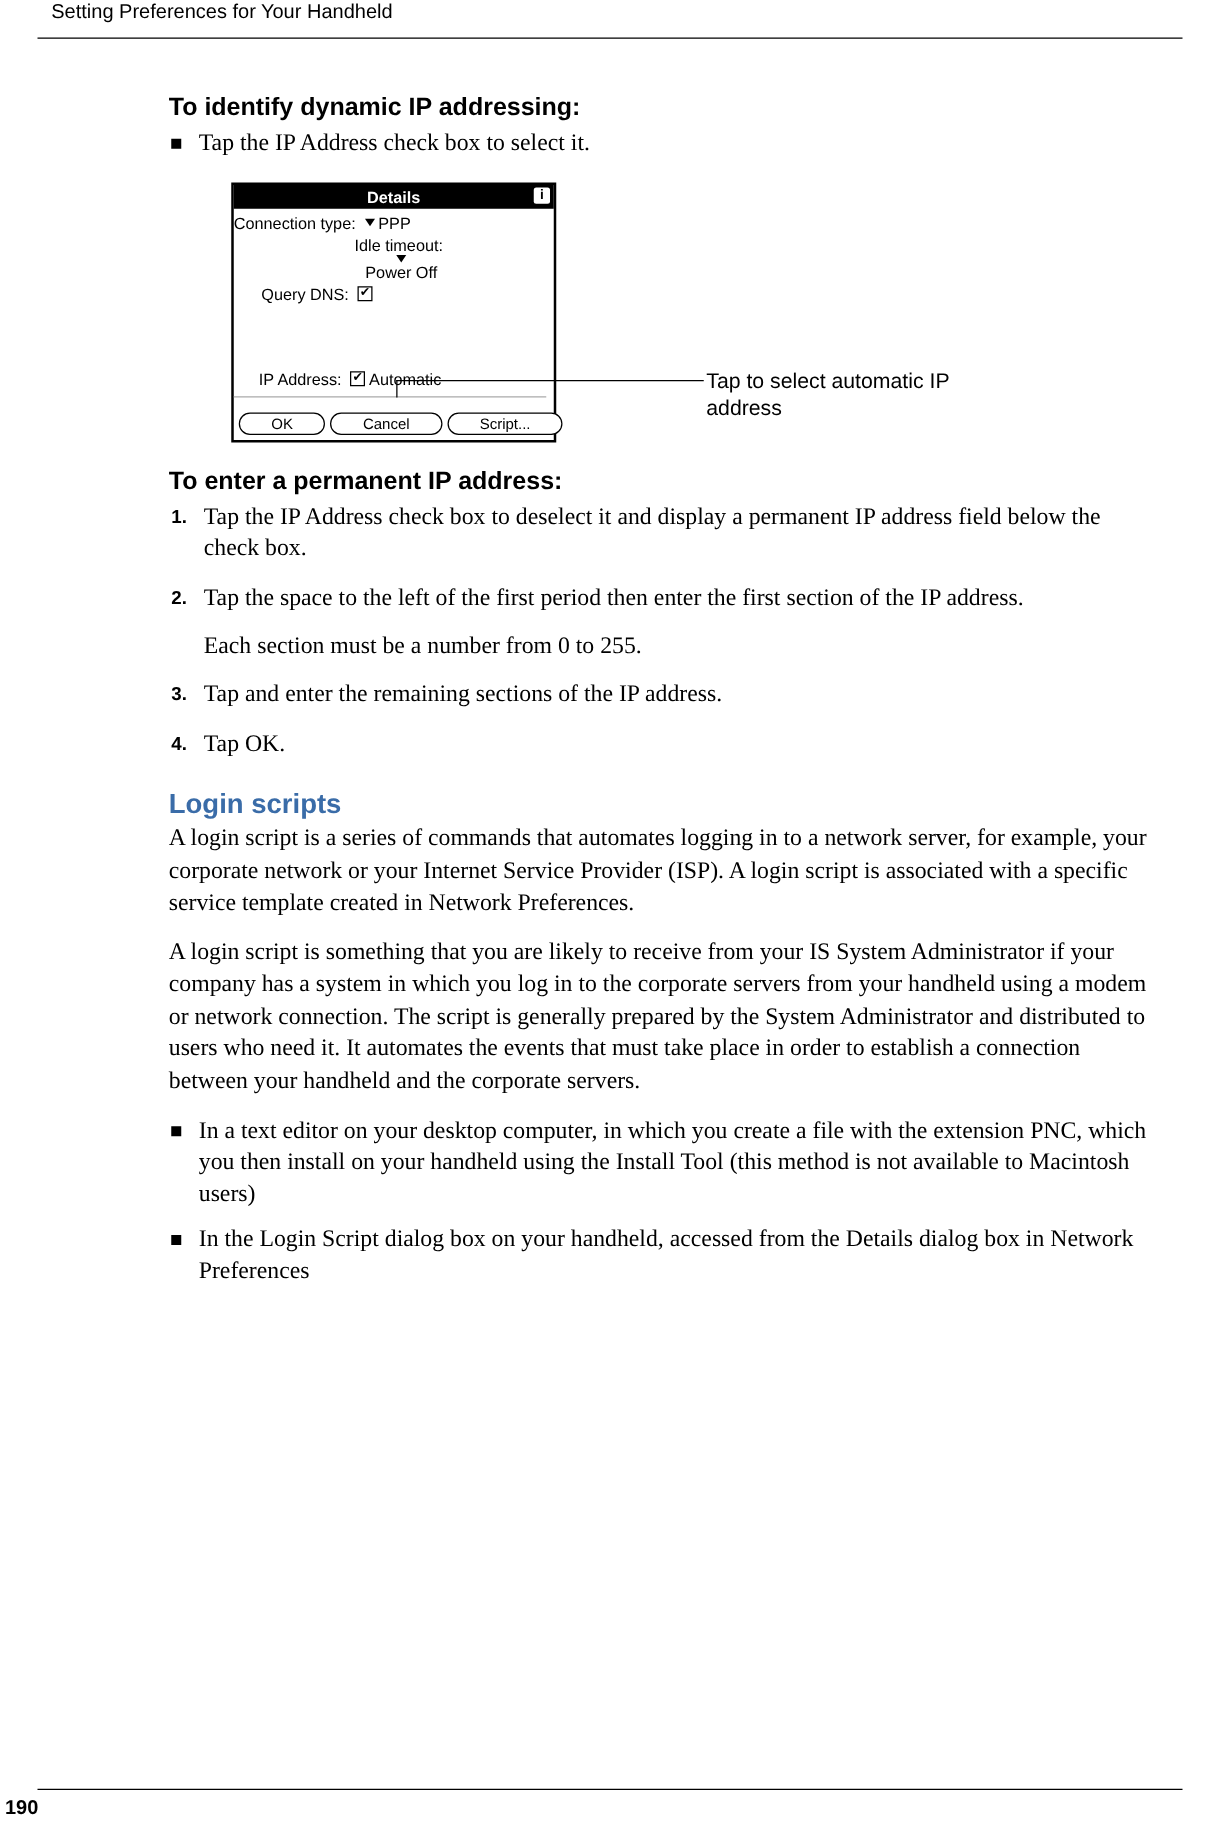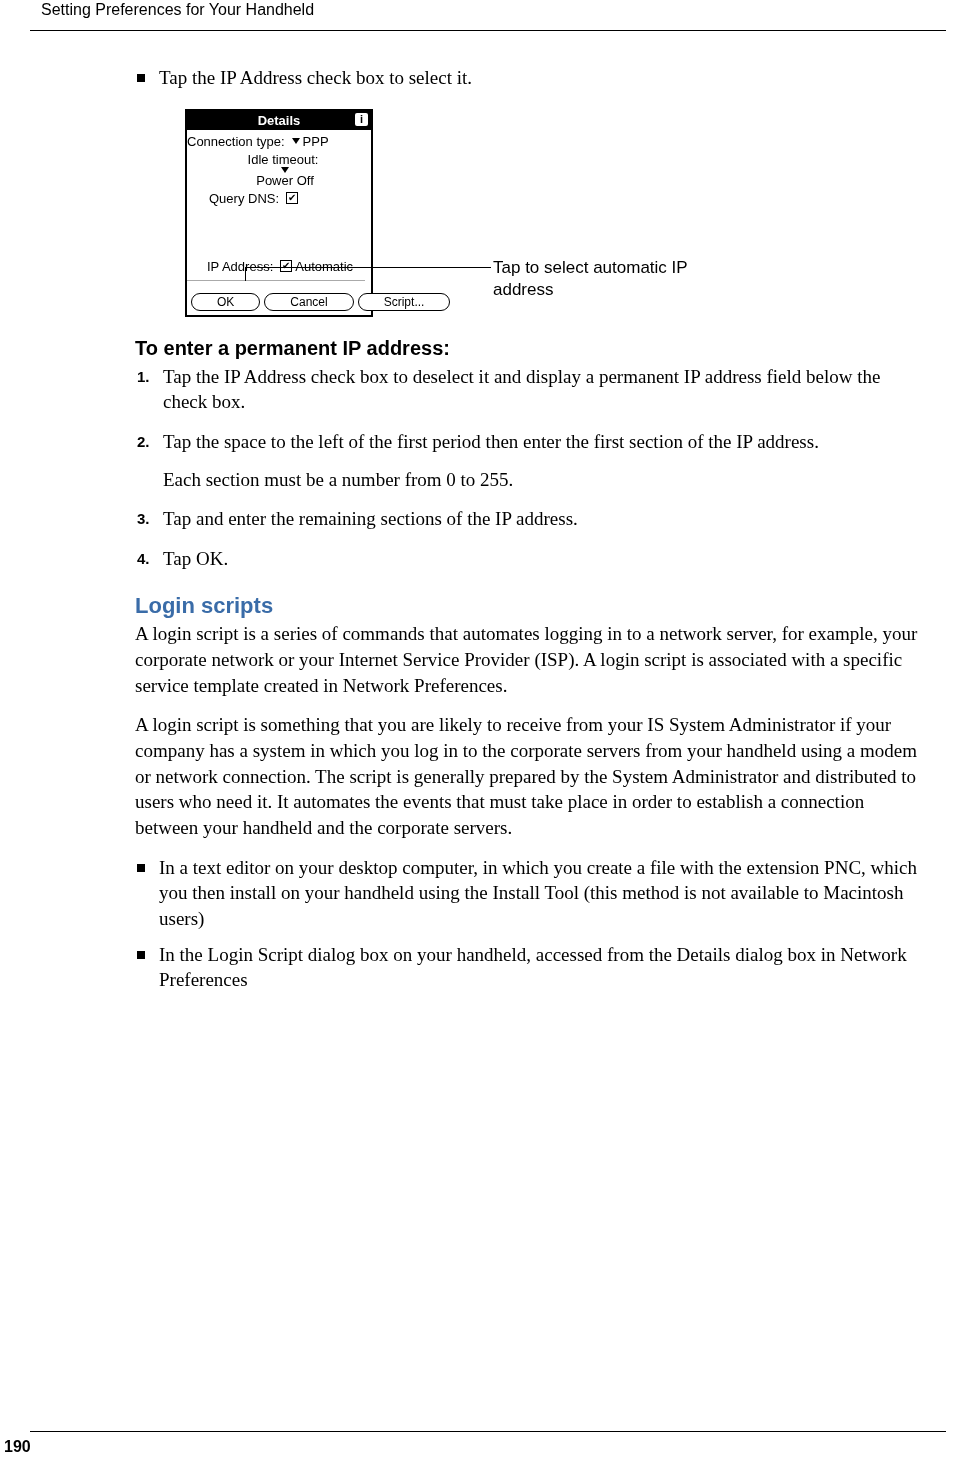--- a/index.html
+++ b/index.html
@@ -224,6 +224,7 @@
 
 <div class="content">
 
+  <div class="subheading">To identify dynamic IP addressing:</div>
 
   <div class="bullet-item">
     <div class="bullet-marker"></div>

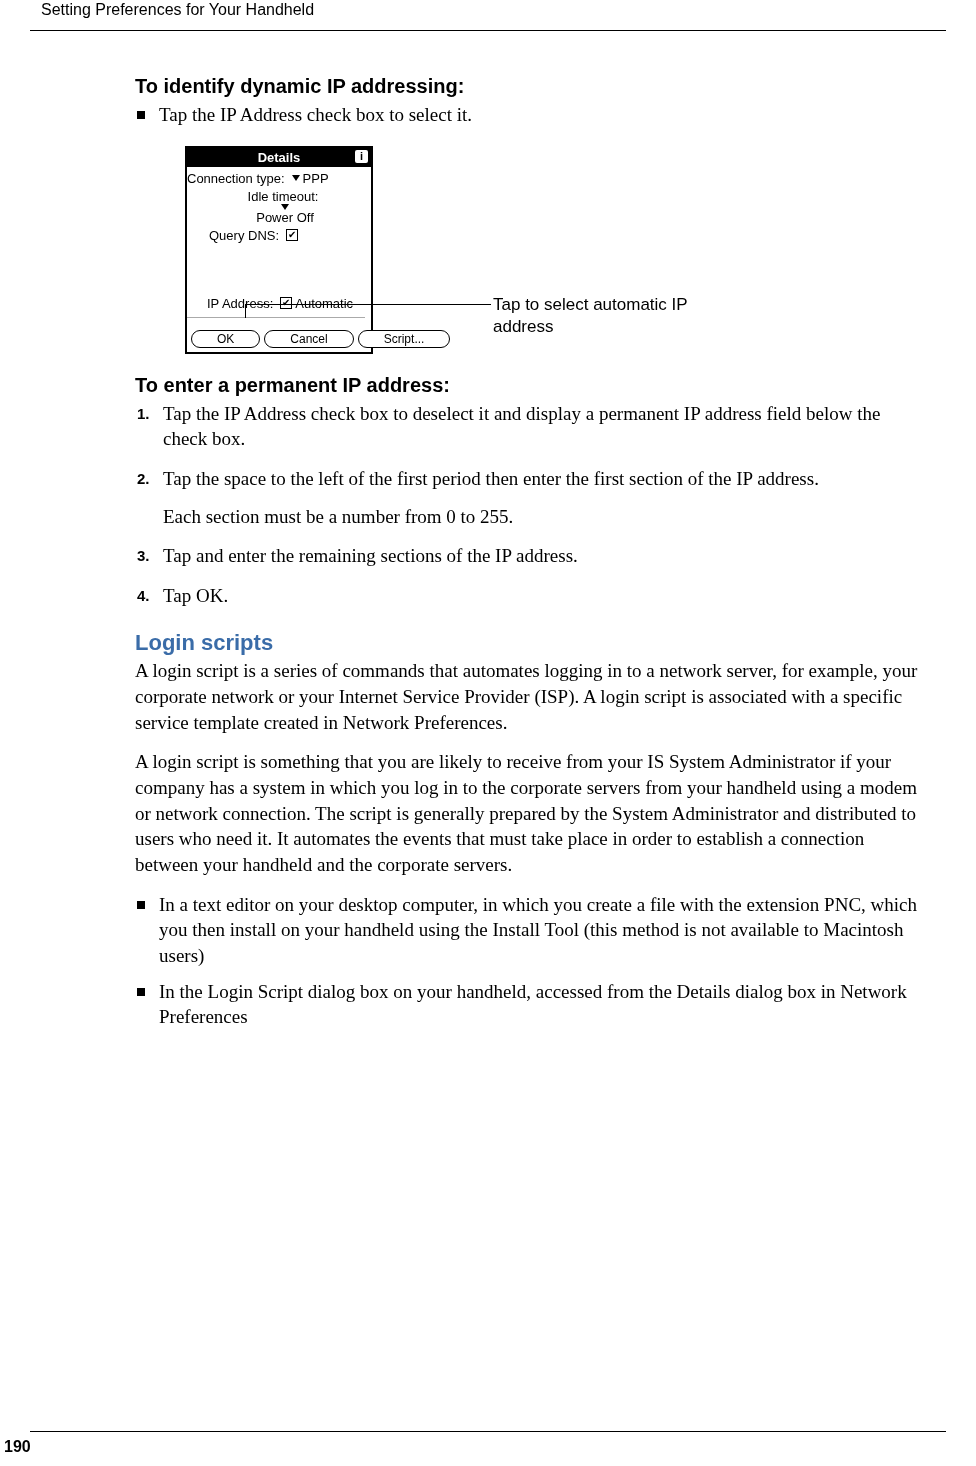--- a/index.html
+++ b/index.html
@@ -97,7 +97,7 @@
       margin: 18px 0 20px 50px;
     }
     .device-frame {
-      width: 188px;
+      width: 260px;
       border: 2px solid #000;
       background: #fff;
       font-family: Arial, Helvetica, sans-serif;

